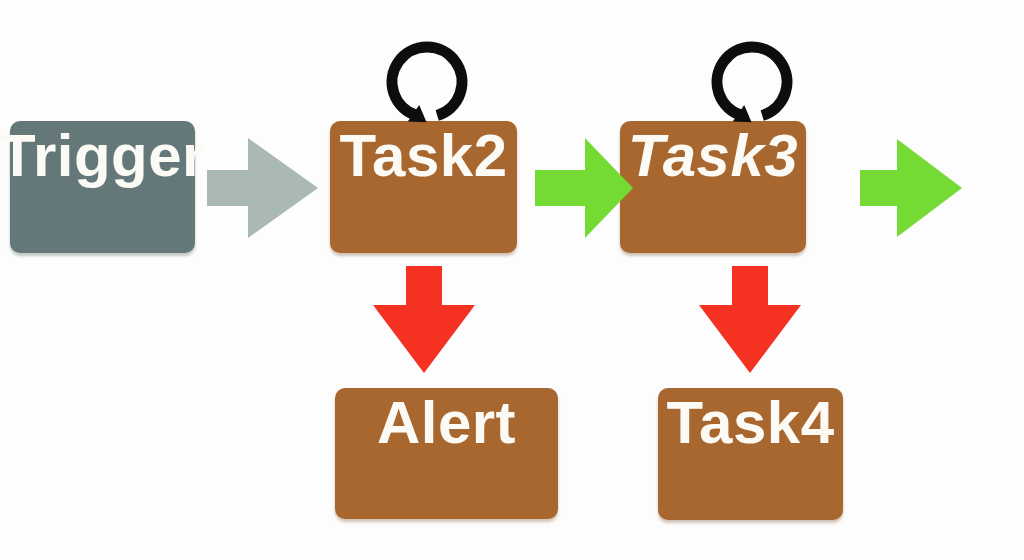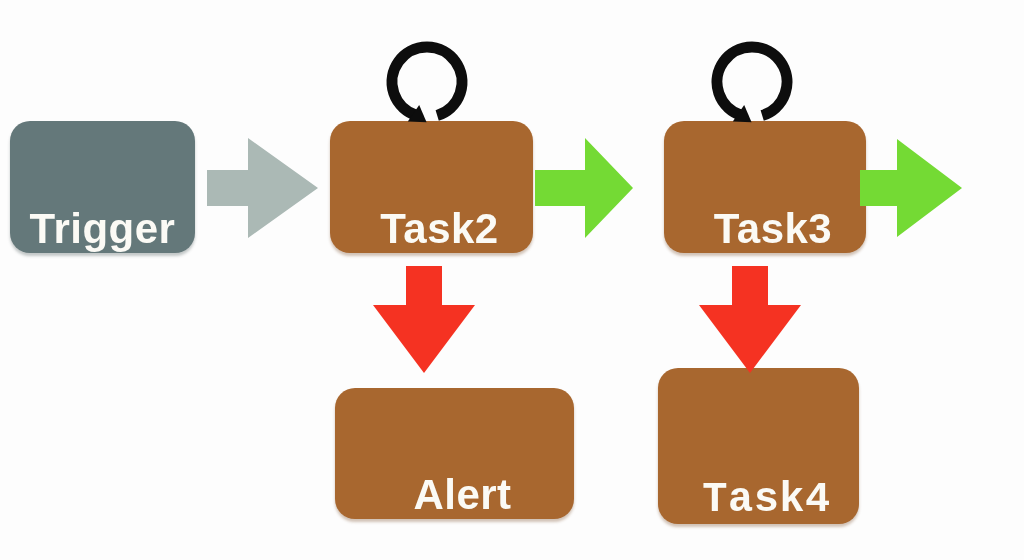--- a/index.html
+++ b/index.html
@@ -13,13 +13,13 @@
   }
   .node {
     position: absolute;
-    border-radius: 20px;
+    border-radius: 10px;
     display: flex;
-    align-items: flex-end;
+    align-items: flex-start;
     justify-content: center;
     color: #fbfaf5;
     font-weight: bold;
-    font-size: 42px;
+    font-size: 60px;
     letter-spacing: 0.5px;
     user-select: none;
   }

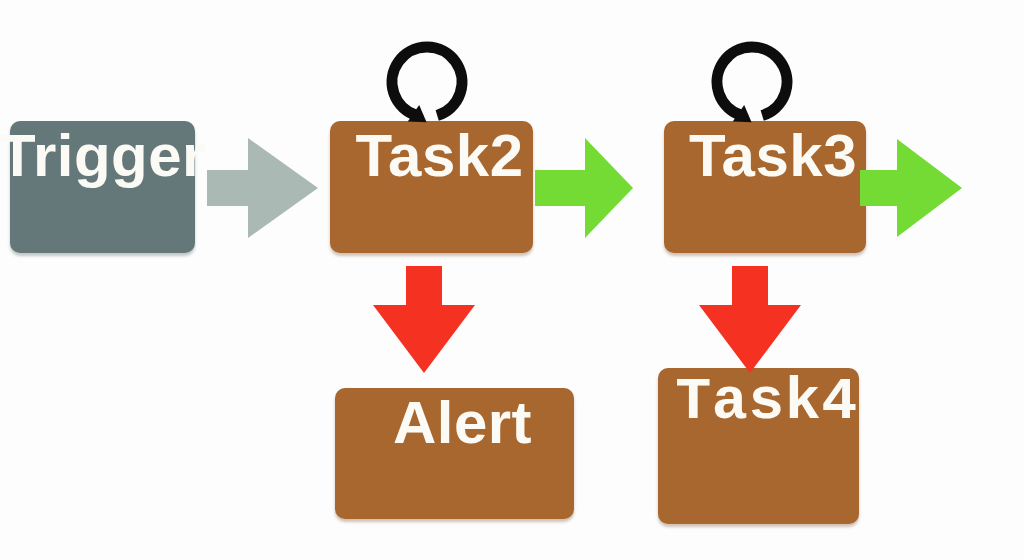--- a/index.html
+++ b/index.html
@@ -26,7 +26,6 @@
   .node.task {
     background: #a8672f;
     box-shadow: 0 3px 3px rgba(110, 60, 20, 0.30);
-    padding-left: 16px;
   }
   .node.trigger {
     background: #64787a;

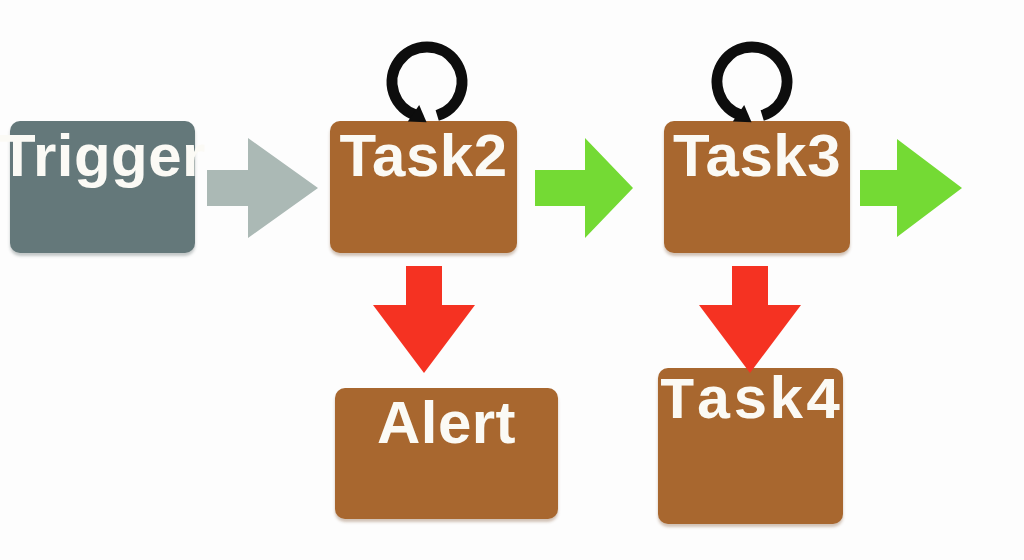--- a/index.html
+++ b/index.html
@@ -33,7 +33,7 @@
   }
   #node-trigger { left: 10px;  top: 121px; width: 185px; height: 132px; }
   #node-task2   { left: 330px; top: 121px; width: 187px; height: 132px; }
-  #node-task3   { left: 664px; top: 121px; width: 186px; height: 132px; }
+  #node-task3   { left: 620px; top: 121px; width: 186px; height: 132px; font-style: italic; }
   #node-alert   { left: 335px; top: 388px; width: 223px; height: 131px; }
   #node-task4   { left: 658px; top: 368px; width: 185px; height: 156px; font-family: Liberation Mono, monospace; }
 

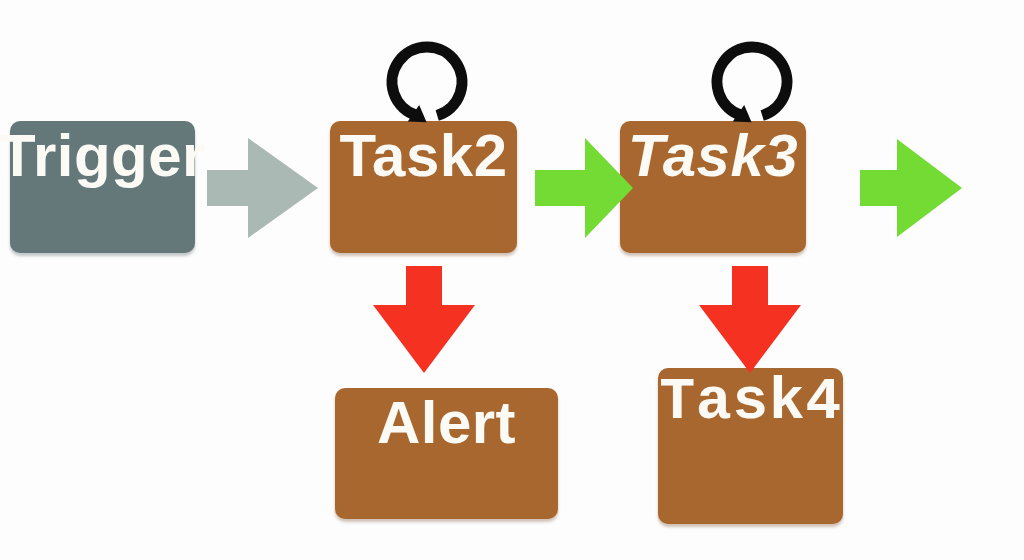--- a/index.html
+++ b/index.html
@@ -35,7 +35,7 @@
   #node-task2   { left: 330px; top: 121px; width: 187px; height: 132px; }
   #node-task3   { left: 620px; top: 121px; width: 186px; height: 132px; font-style: italic; }
   #node-alert   { left: 335px; top: 388px; width: 223px; height: 131px; }
-  #node-task4   { left: 658px; top: 368px; width: 185px; height: 156px; font-family: Liberation Mono, monospace; }
+  #node-task4   { left: 658px; top: 388px; width: 185px; height: 132px; }
 
   svg.arrow, svg.loop { position: absolute; display: block; }
   #arrow-trigger-task2 { left: 205px; top: 135px; }

